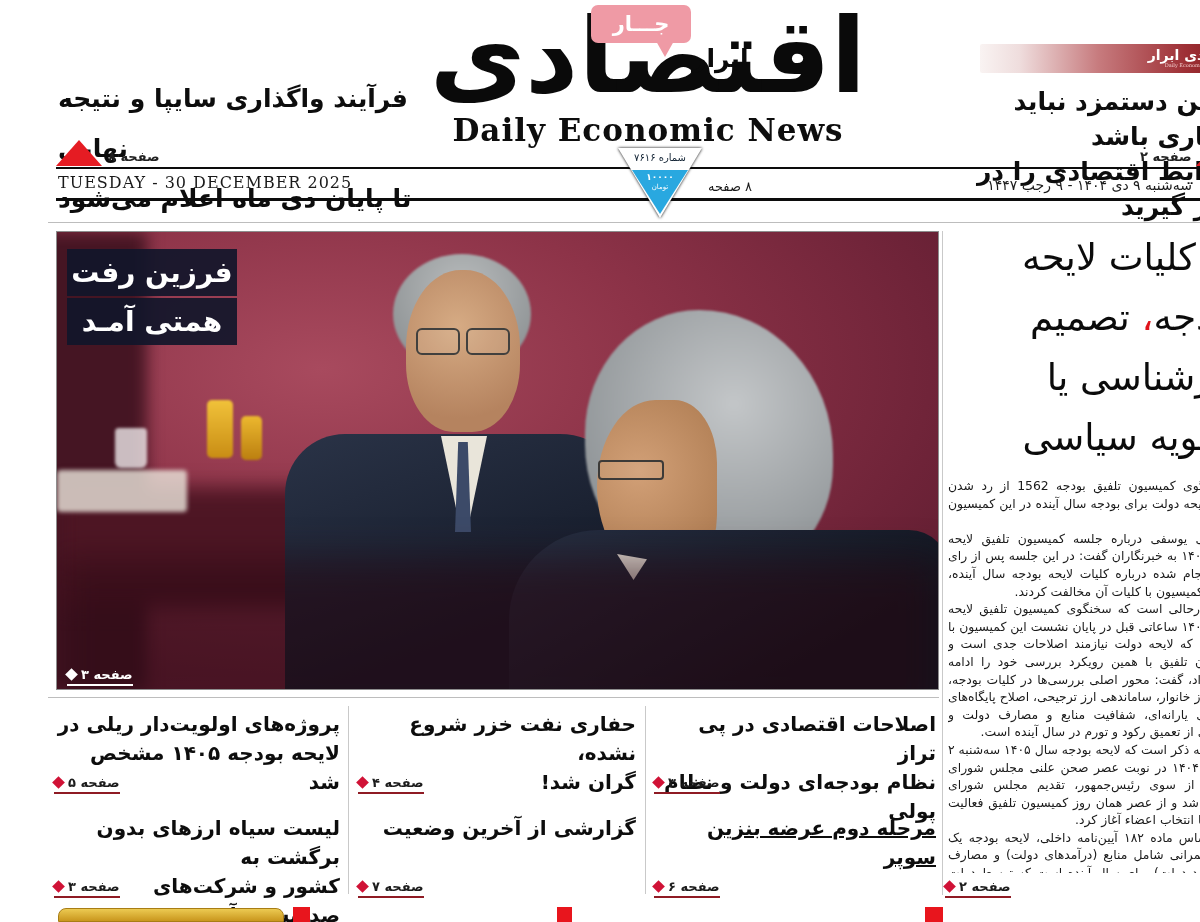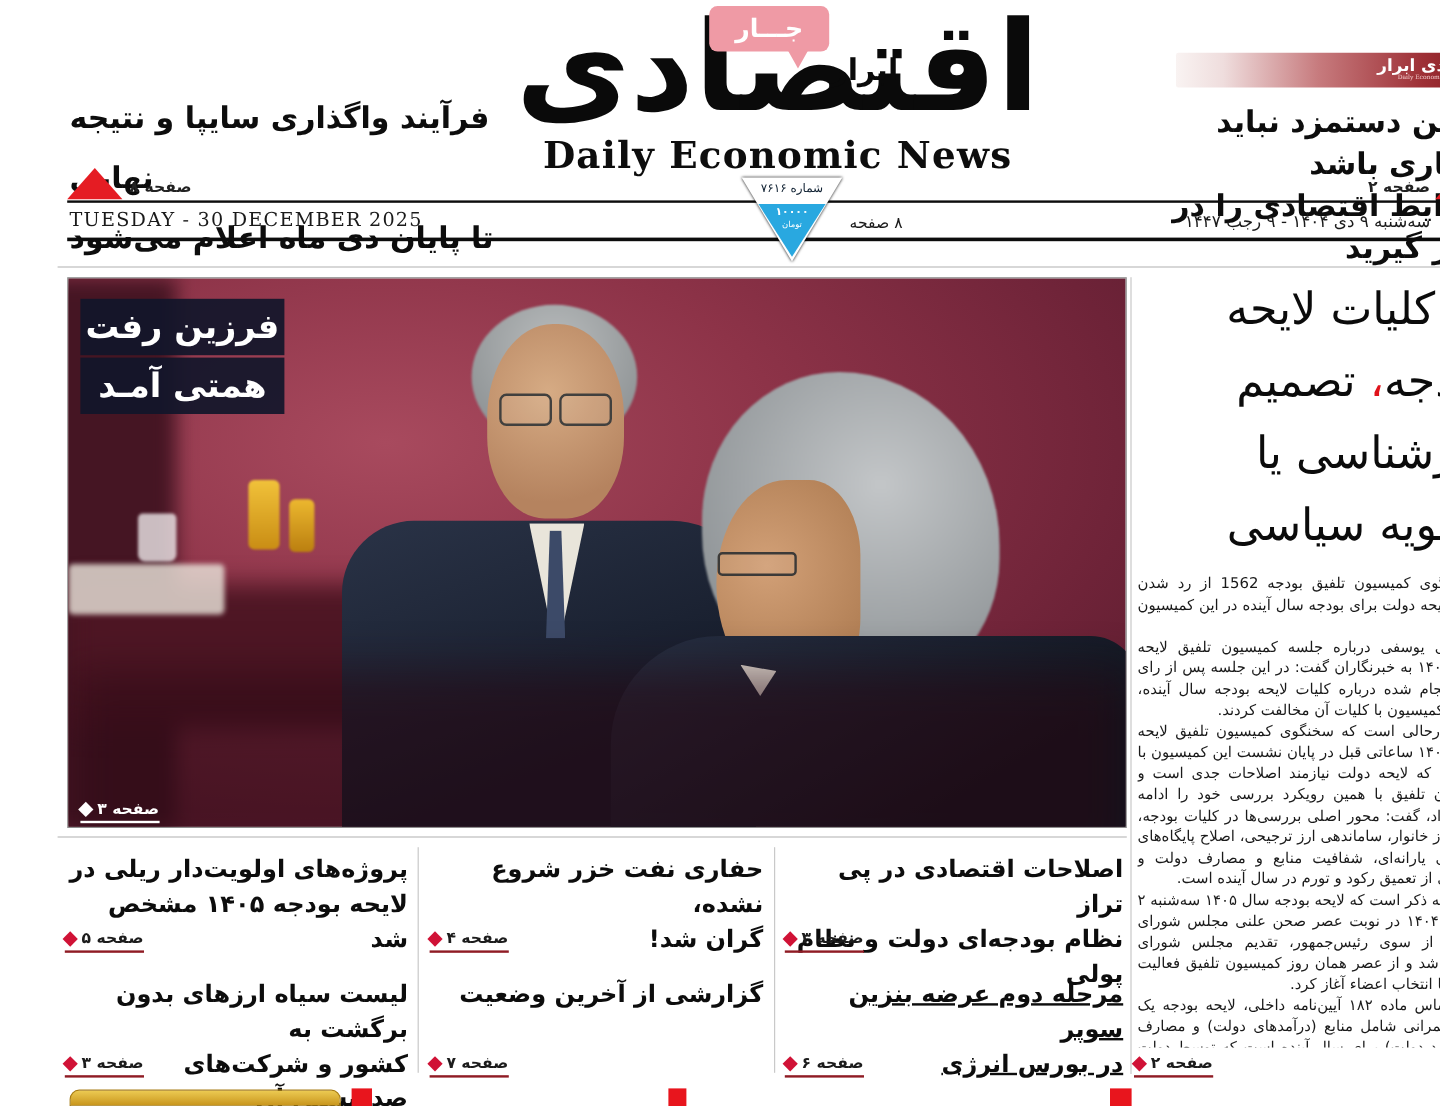--- a/index.html
+++ b/index.html
@@ -293,7 +293,6 @@
 
   <div class="abs cell-title" style="left:608px;top:814px;width:280px;text-decoration:underline;">
     <div>مرحله دوم عرضه بنزین سوپر</div>
-    <div>در بورس انرژی</div>
   </div>
   <div class="abs" style="left:606px;top:876px;">
     <span class="pageref">

